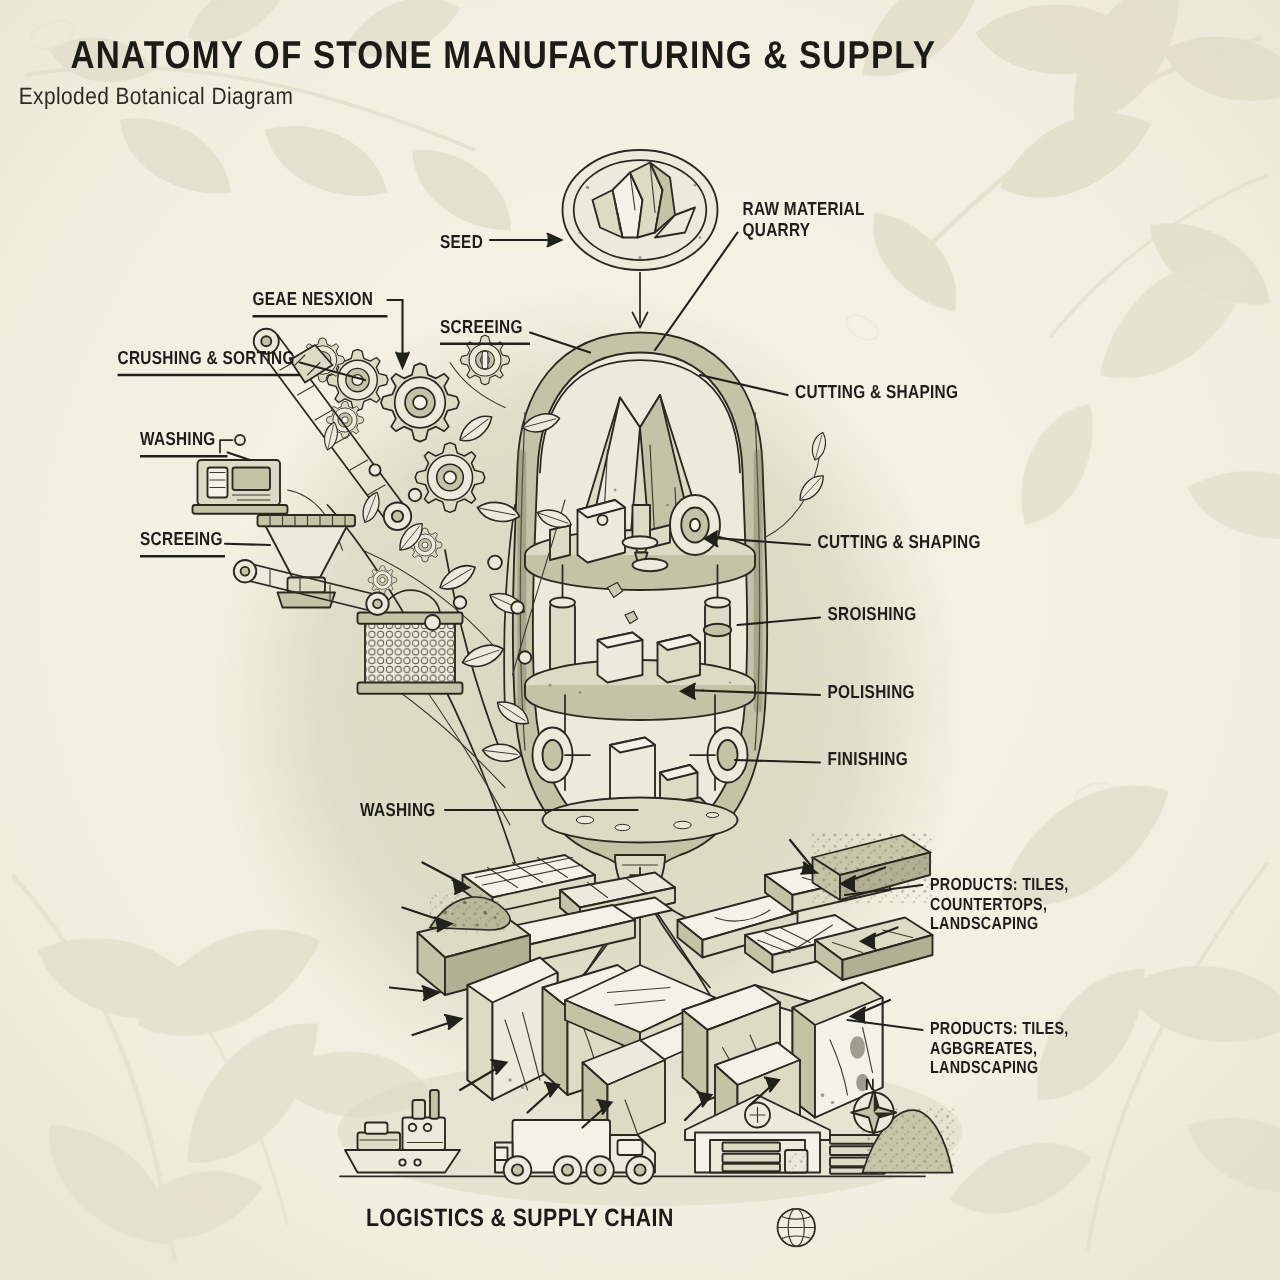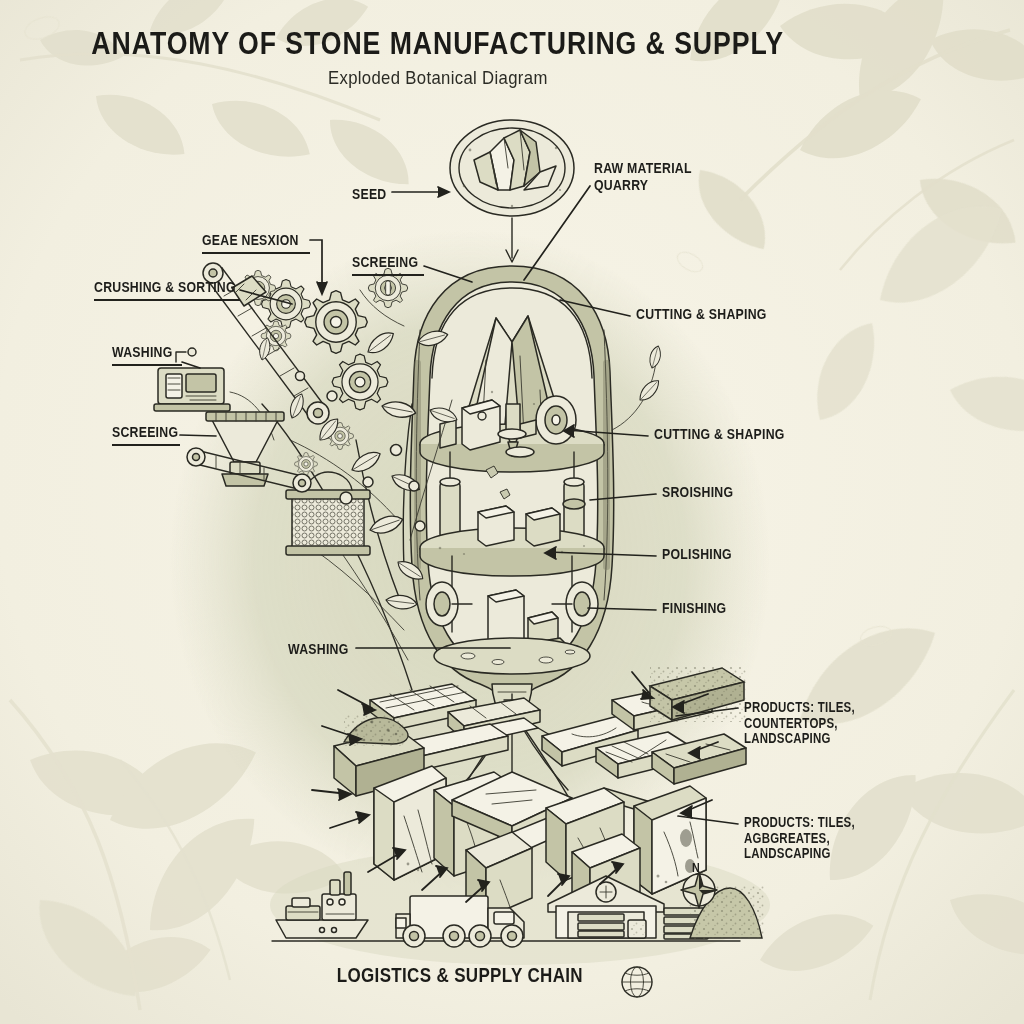--- a/index.html
+++ b/index.html
@@ -40,7 +40,6 @@
   #title-block {
     position: absolute;
     left: 0; top: 26px; width: 876px;
-    text-align: center;
     z-index: 6;
   }
   #title-main {

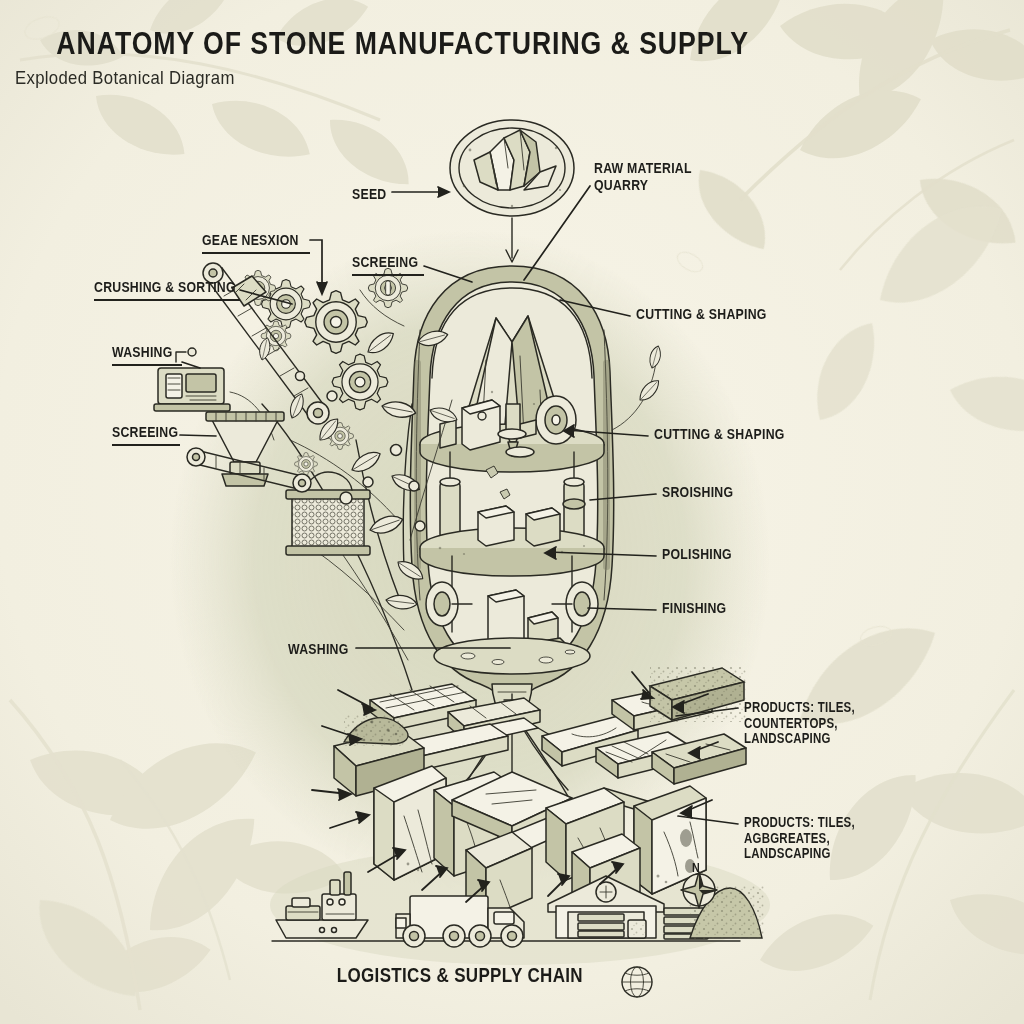--- a/index.html
+++ b/index.html
@@ -65,7 +65,7 @@
     position: absolute;
     left: 0; top: 964px; width: 876px;
     text-align: center; z-index: 6;
-    display: flex; align-items: center; justify-content: center; gap: 11px; padding-left: 44px;
+    display: flex; align-items: center; justify-content: center; gap: 11px;
   }
   #footer-text {
     color: #1b1b18; font-size: 20px; font-weight: 700;

